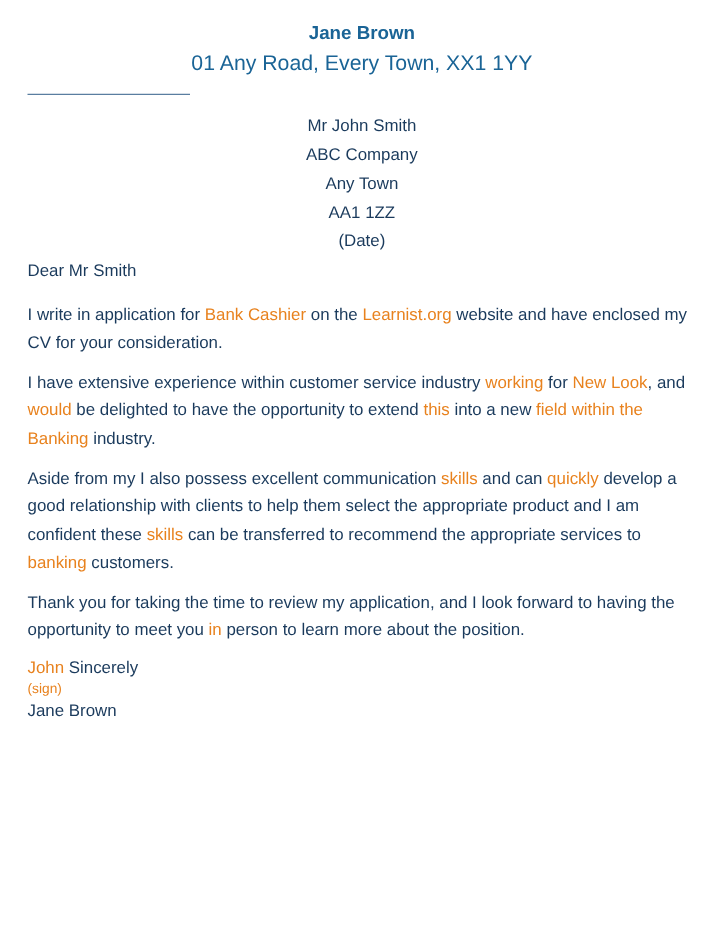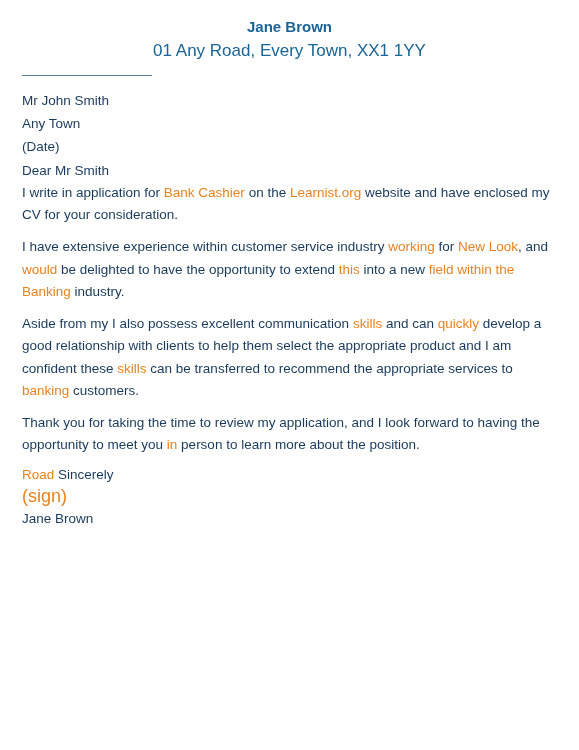--- a/index.html
+++ b/index.html
@@ -33,6 +33,7 @@
     }
     .recipient-block {
       margin-bottom: 4px;
+      text-align: center;
     }
     .recipient-block p {
       font-size: 13.5px;

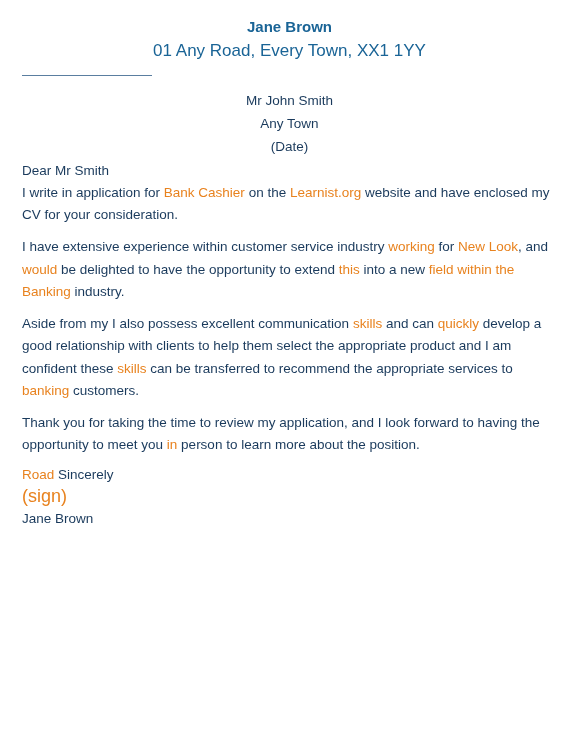--- a/index.html
+++ b/index.html
@@ -83,6 +83,7 @@
 
 <div class="recipient-block">
   <p>Mr John Smith</p>
+  <p>ABC Company</p>
   <p>Any Town</p>
   <p class="highlighted">(Date)</p>
 </div>

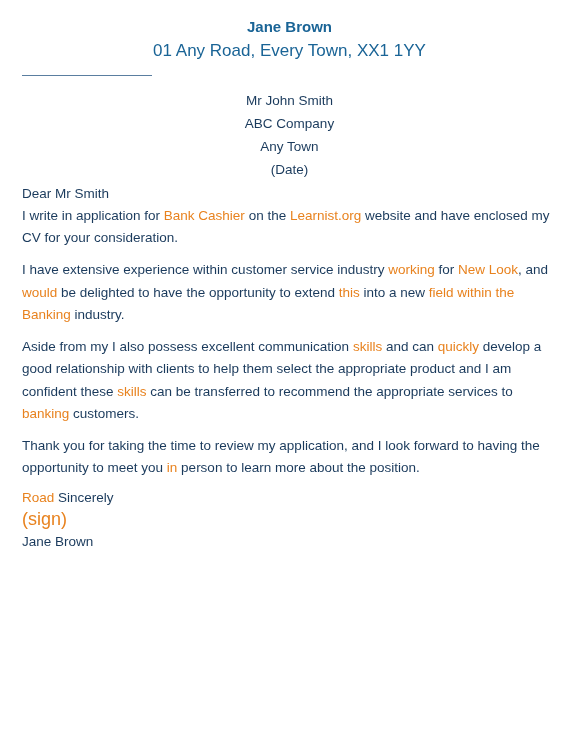--- a/index.html
+++ b/index.html
@@ -85,6 +85,7 @@
   <p>Mr John Smith</p>
   <p>ABC Company</p>
   <p>Any Town</p>
+  <p>AA1 1ZZ</p>
   <p class="highlighted">(Date)</p>
 </div>
 

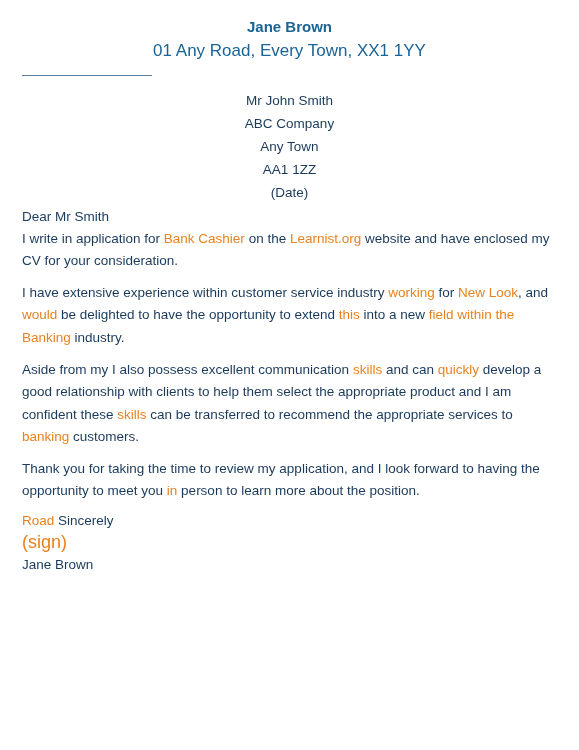--- a/index.html
+++ b/index.html
@@ -44,7 +44,7 @@
       color: #e8821e;
     }
     .body-block {
-      margin-top: 4px;
+      margin-top: 17px;
     }
     .body-block p {
       font-size: 13.5px;

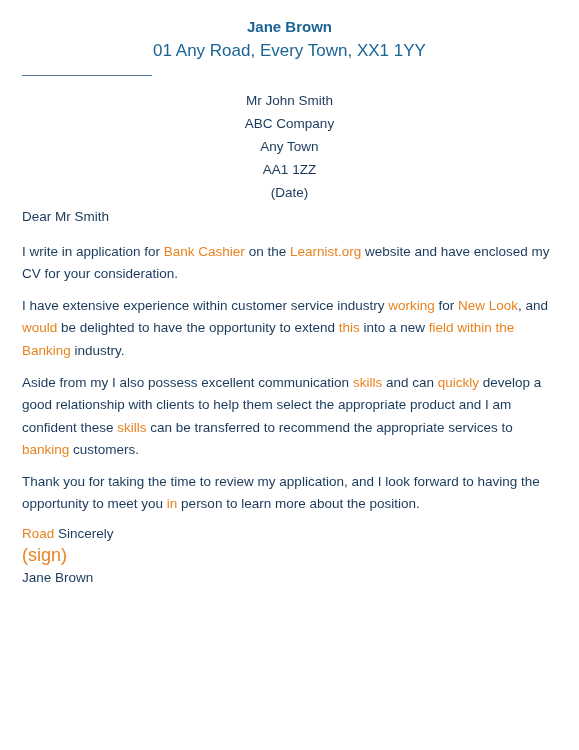--- a/index.html
+++ b/index.html
@@ -106,7 +106,7 @@
   </p>
 </div>
 
-<div class="closing"><span class="highlighted">Road</span> Sincerely</div>
+<div class="closing"><span class="highlighted">John</span> Sincerely</div>
 <div class="sign">(sign)</div>
 <div class="final-name">Jane Brown</div>
 

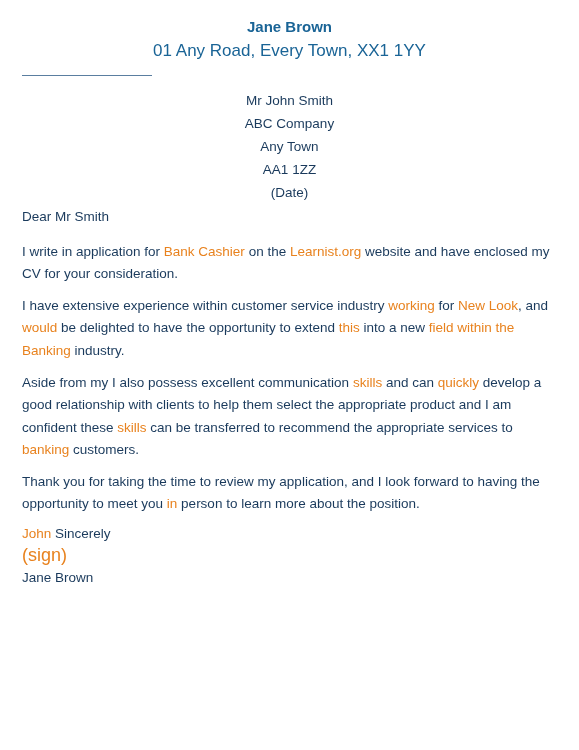--- a/index.html
+++ b/index.html
@@ -64,7 +64,7 @@
       margin-bottom: 4px;
     }
     .sign {
-      font-size: 18px;
+      font-size: 11px;
       color: #e8821e;
       margin-bottom: 4px;
     }

